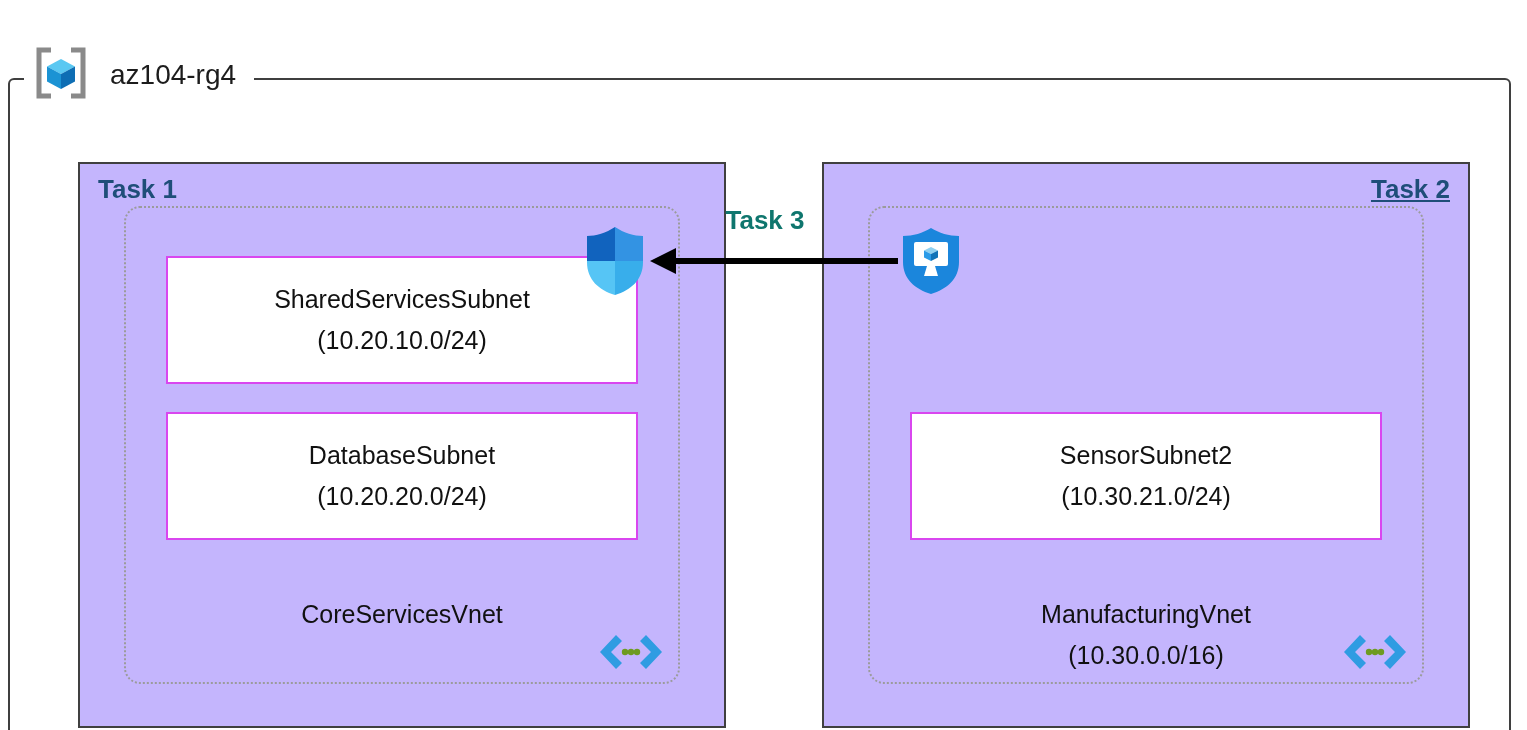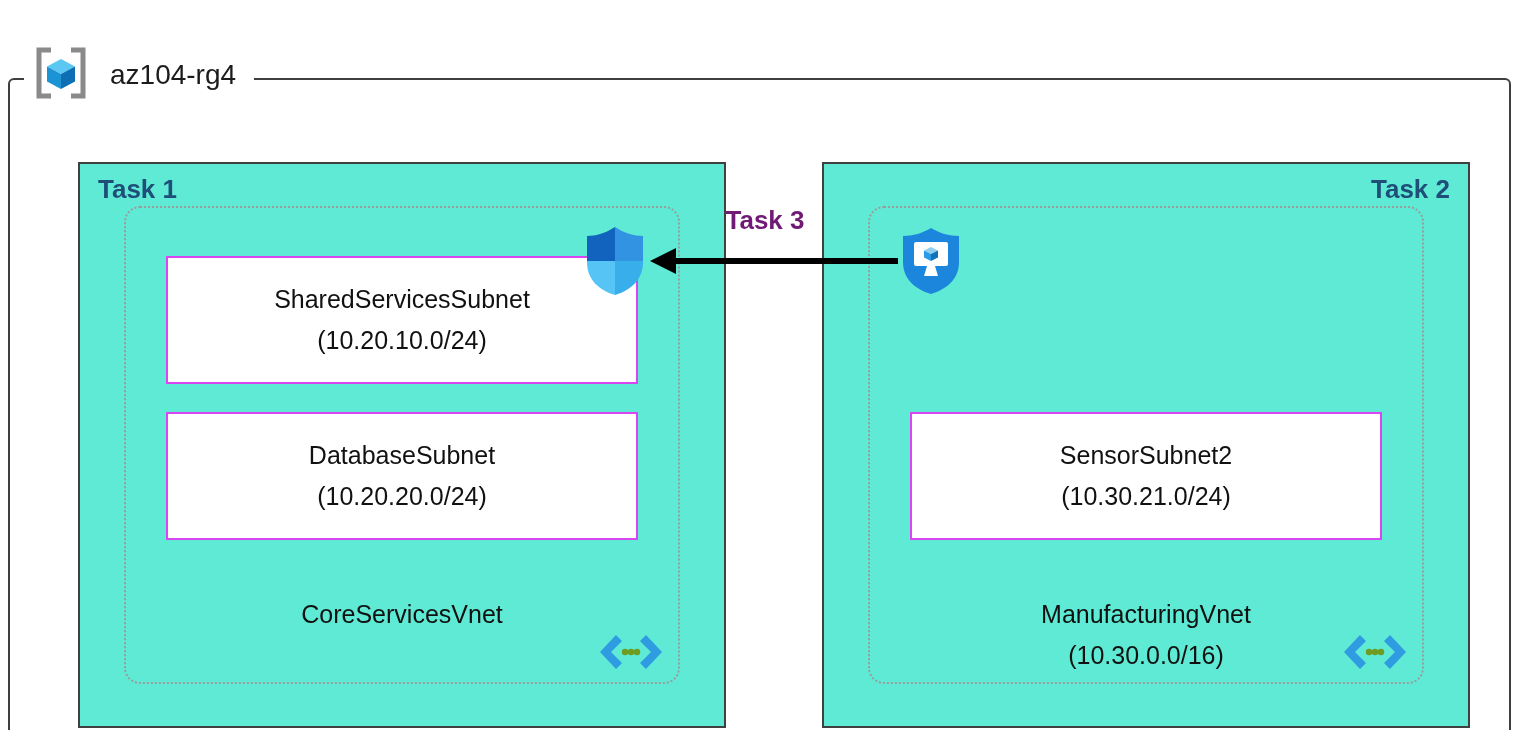--- a/index.html
+++ b/index.html
@@ -14,7 +14,7 @@
   .rg-label .rg-text{font-size:28px;color:#1c1c1c;}
 
   
-  .task-box{position:absolute;top:120px;width:648px;height:566px;background:#5eead4;
+  .task-box{position:absolute;top:120px;width:648px;height:566px;background:#c4b5fd;
     border:2px solid #404040;box-sizing:border-box;}
   #task1{left:78px;}
   #task2{left:822px;}

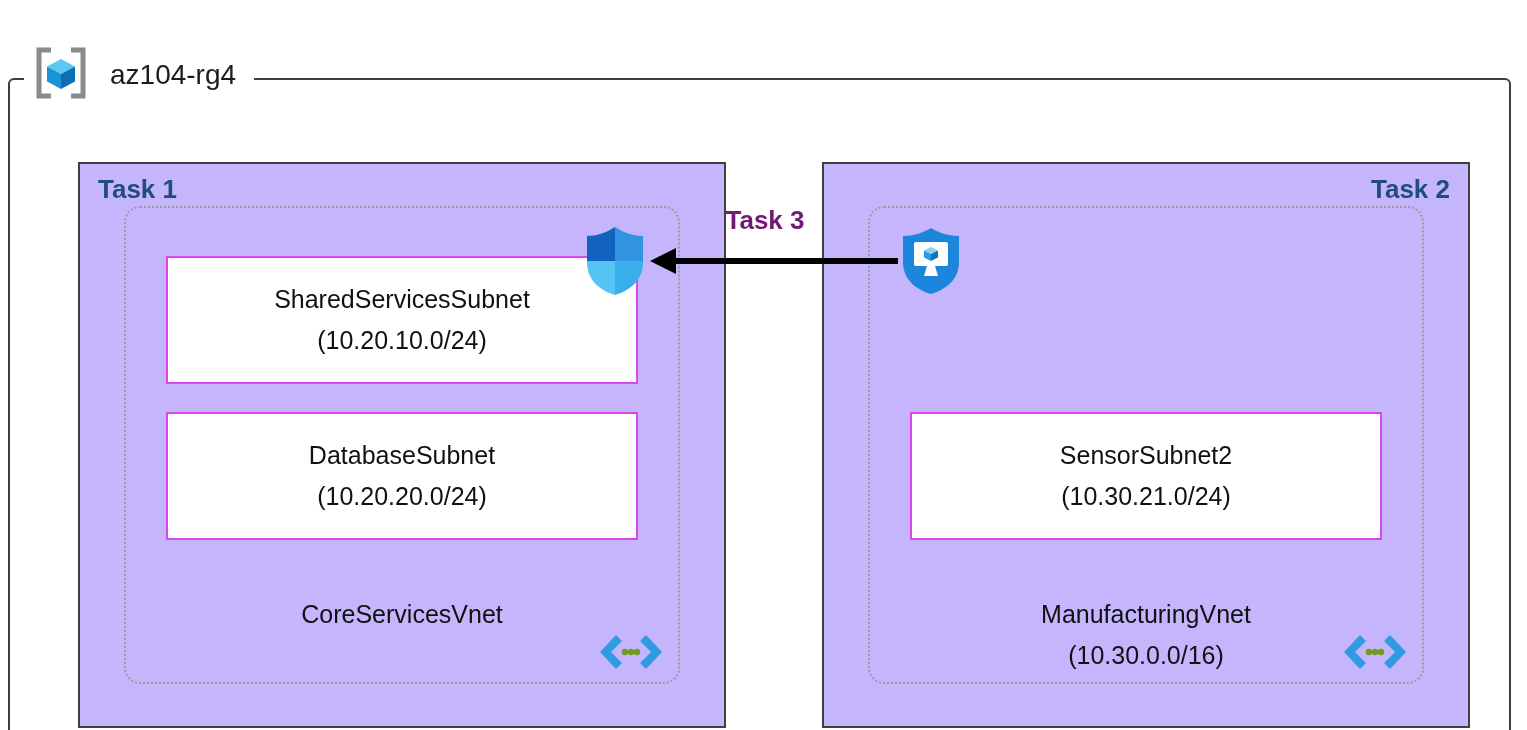--- a/index.html
+++ b/index.html
@@ -20,7 +20,7 @@
   #task2{left:822px;}
   .task-label{position:absolute;top:10px;font-weight:bold;font-size:26px;color:#1f4e79;}
   #task1 .task-label{left:18px;}
-  #task2 .task-label{right:18px;}
+  #task2 .task-label{right:18px;text-decoration:underline;}
 
   
   .vnet{position:absolute;left:44px;top:42px;width:556px;height:478px;

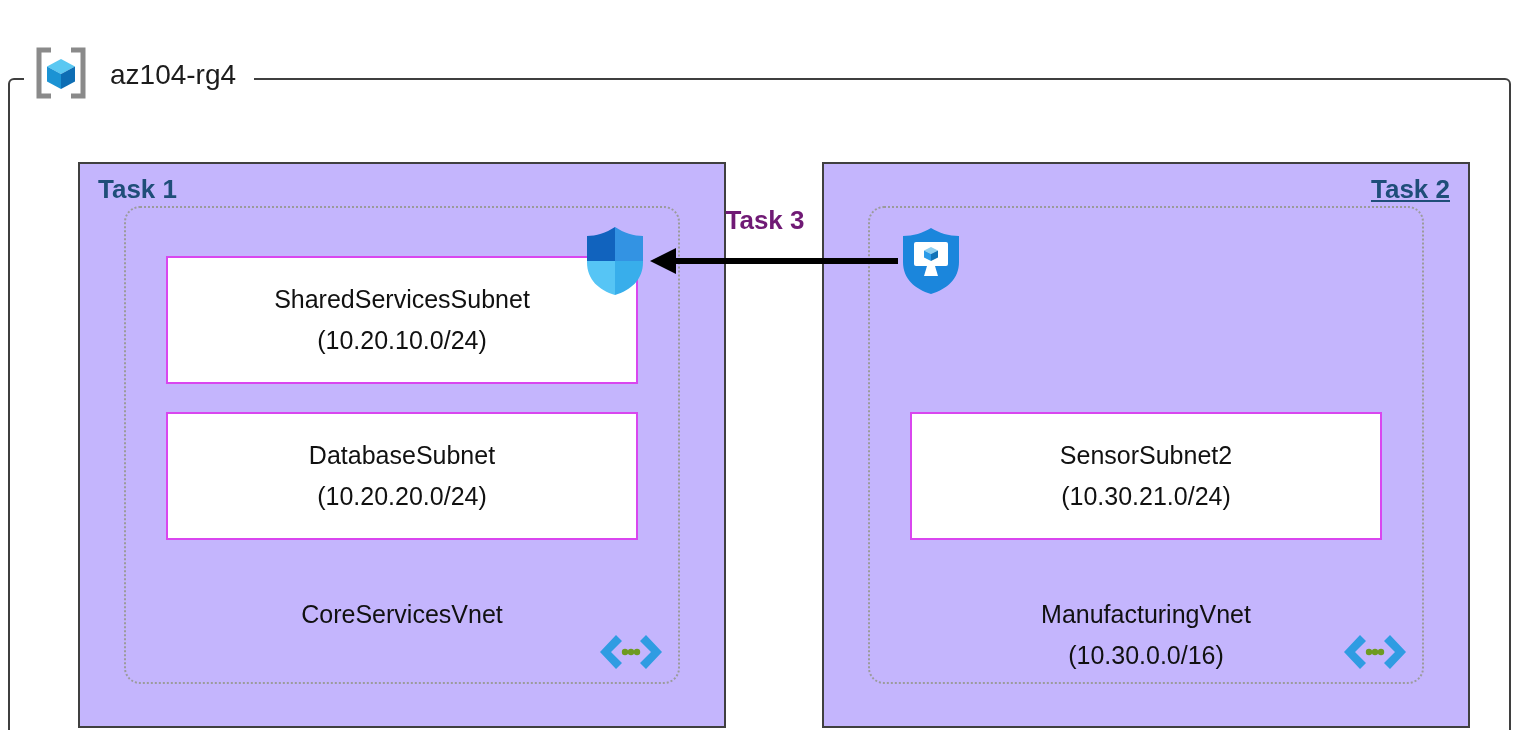--- a/index.html
+++ b/index.html
@@ -41,7 +41,7 @@
   
   .arrow-svg{position:absolute;left:646px;top:197px;z-index:4;}
   .task3-label{position:absolute;left:700px;top:163px;width:130px;text-align:center;
-    font-weight:bold;font-size:26px;color:#701a75;z-index:6;}
+    font-weight:bold;font-size:26px;color:#0f766e;z-index:6;}
 </style>
 </head>
 <body>

